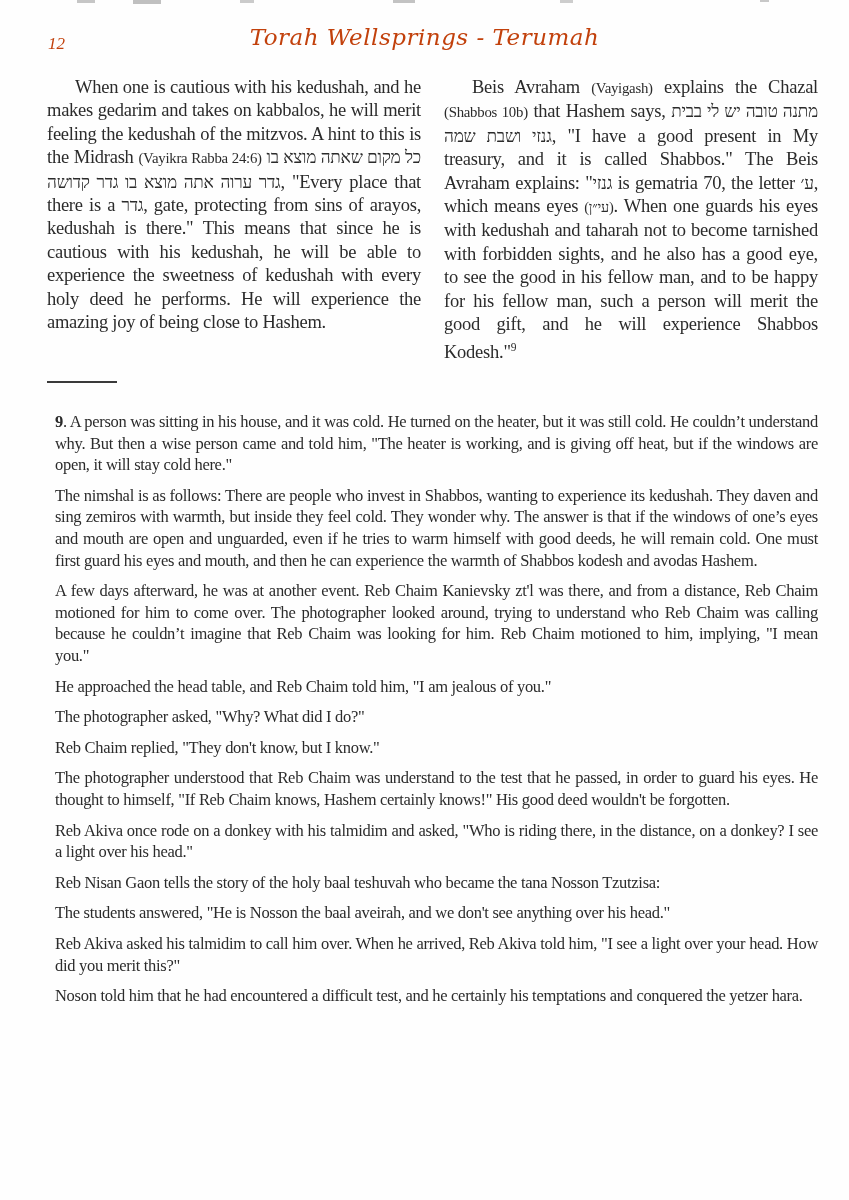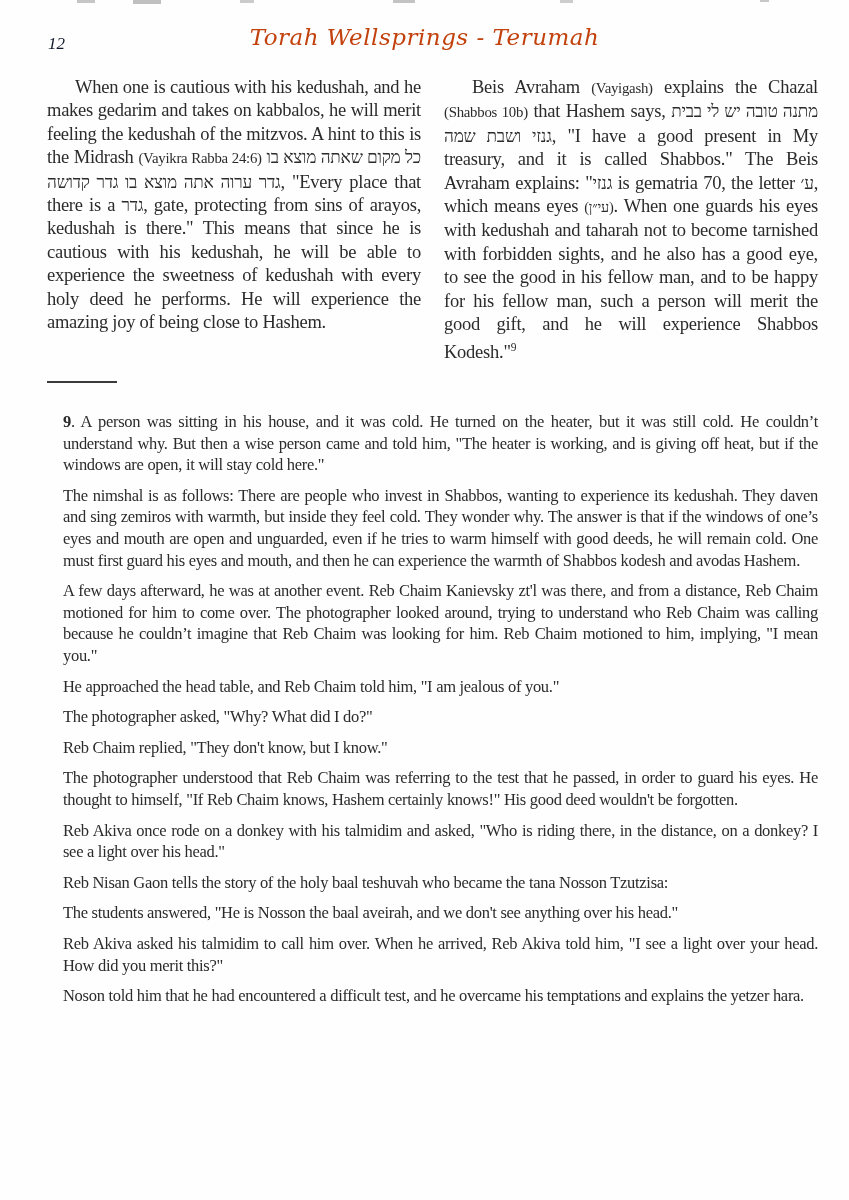--- a/index.html
+++ b/index.html
@@ -21,7 +21,7 @@
   }
   .header{position:relative;padding-top:24px;text-align:center;height:34px;}
   .page-number{
-    position:absolute;left:48px;bottom:4px;font-size:17px;font-style:italic;color:#0f172a;
+    position:absolute;left:48px;bottom:4px;font-size:17px;font-style:italic;color:#c2410c;
   }
   .title{
     font-family:"DejaVu Serif","Liberation Serif",serif;font-style:italic;

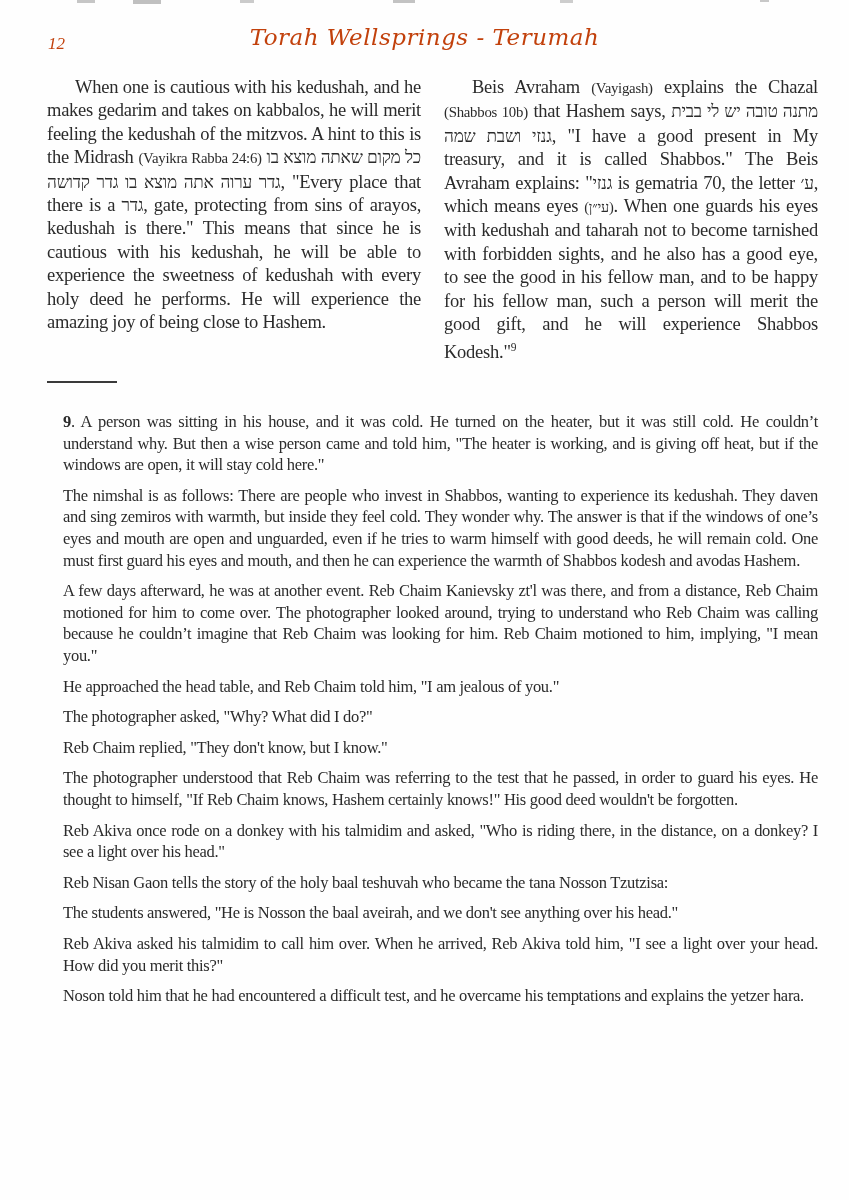--- a/index.html
+++ b/index.html
@@ -35,7 +35,7 @@
   .col{flex:1;text-indent:28px;}
   .fn-sep{width:70px;border-top:2px solid #3a3a3a;margin:16px 0 28px 0;}
   .footnotes{font-size:16.5px;line-height:21.6px;letter-spacing:-0.3px;text-align:justify;}
-  .footnotes p{margin:0 0 9px 16px;}
+  .footnotes p{margin:0 0 9px 8px;}
   .r-n{}
   .r-i{}
   .r-b{font-weight:bold;}

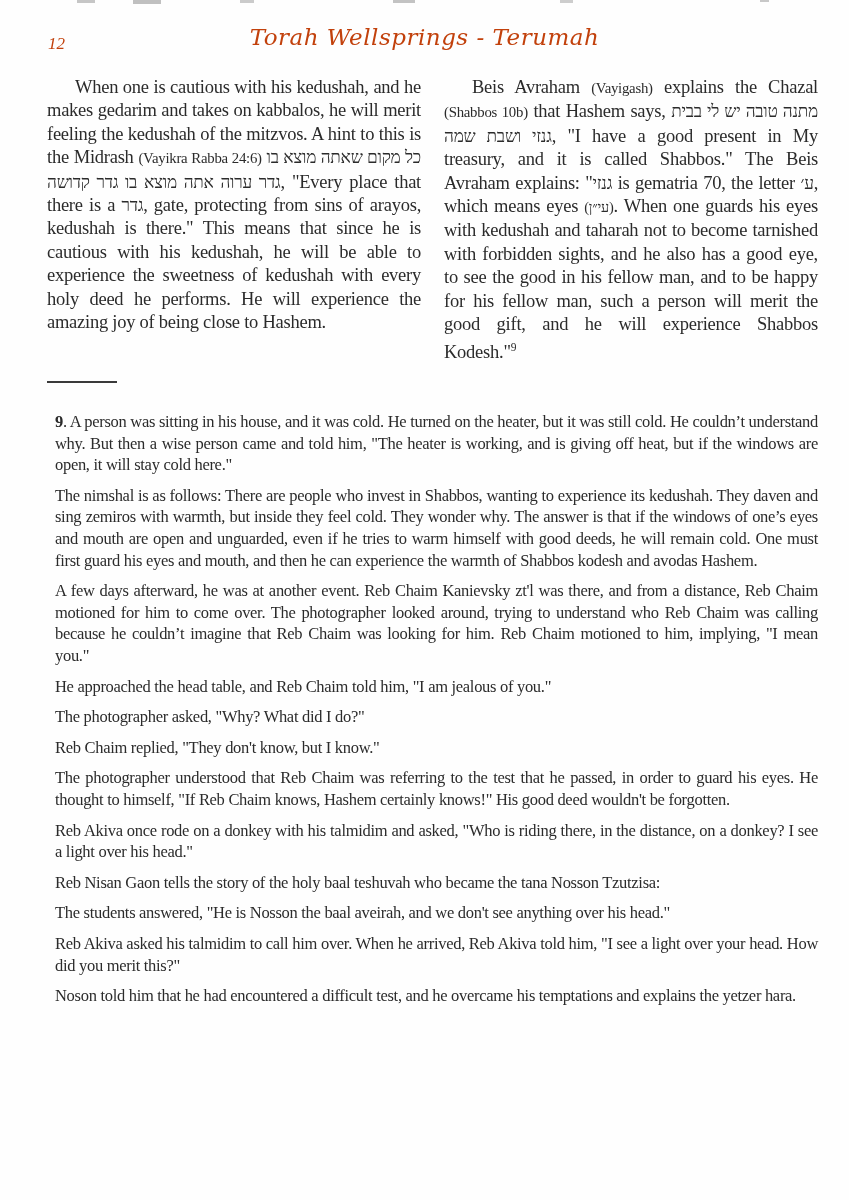--- a/index.html
+++ b/index.html
@@ -70,7 +70,7 @@
         <p><span class="r-n">He approached the head table, and Reb Chaim told him, "I am jealous of you."</span></p>
         <p><span class="r-n">The photographer asked, "Why? What did I do?"</span></p>
         <p><span class="r-n">Reb Chaim replied, "They don't know, but I know."</span></p>
-        <p><span class="r-n">The photographer understood that Reb Chaim was referring to the test that he passed, in order to guard his eyes. He thought to himself, "If Reb Chaim knows, Hashem certainly knows!" His good deed wouldn't be forgotten.</span></p>
+        <p><span class="r-n">The photographer understood that Reb Chaim was understand to the test that he passed, in order to guard his eyes. He thought to himself, "If Reb Chaim knows, Hashem certainly knows!" His good deed wouldn't be forgotten.</span></p>
         <p><span class="r-n">Reb Akiva once rode on a donkey with his talmidim and asked, "Who is riding there, in the distance, on a donkey? I see a light over his head."</span></p>
         <p><span class="r-n">Reb Nisan Gaon tells the story of the holy baal teshuvah who became the tana Nosson Tzutzisa:</span></p>
         <p><span class="r-n">The students answered, "He is Nosson the baal aveirah, and we don't see anything over his head."</span></p>

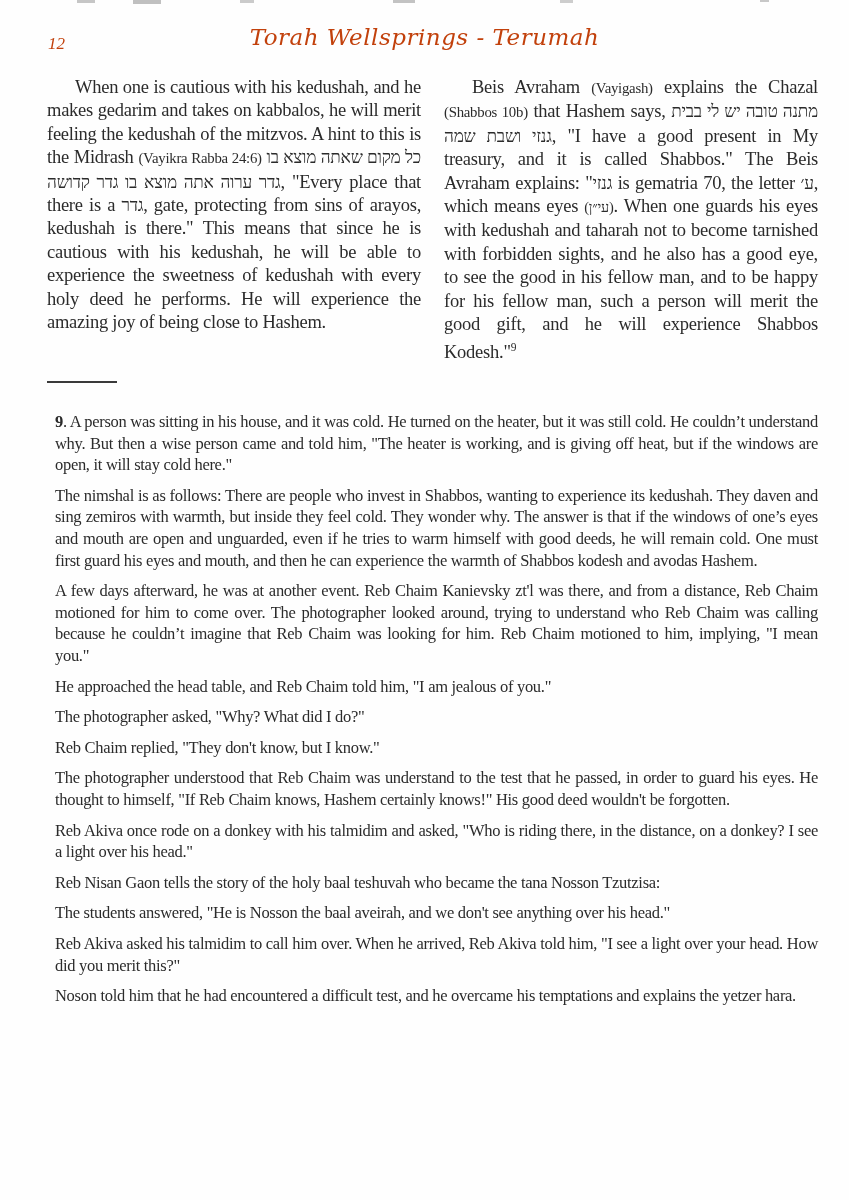--- a/index.html
+++ b/index.html
@@ -75,7 +75,7 @@
         <p><span class="r-n">Reb Nisan Gaon tells the story of the holy baal teshuvah who became the tana Nosson Tzutzisa:</span></p>
         <p><span class="r-n">The students answered, "He is Nosson the baal aveirah, and we don't see anything over his head."</span></p>
         <p><span class="r-n">Reb Akiva asked his talmidim to call him over. When he arrived, Reb Akiva told him, "I see a light over your head. How did you merit this?"</span></p>
-        <p><span class="r-n">Noson told him that he had encountered a difficult test, and he overcame his temptations and explains the yetzer hara.</span></p>
+        <p><span class="r-n">Noson told him that he had encountered a difficult test, and he certainly his temptations and conquered the yetzer hara.</span></p>
       </div>
   </div>
 </div>

